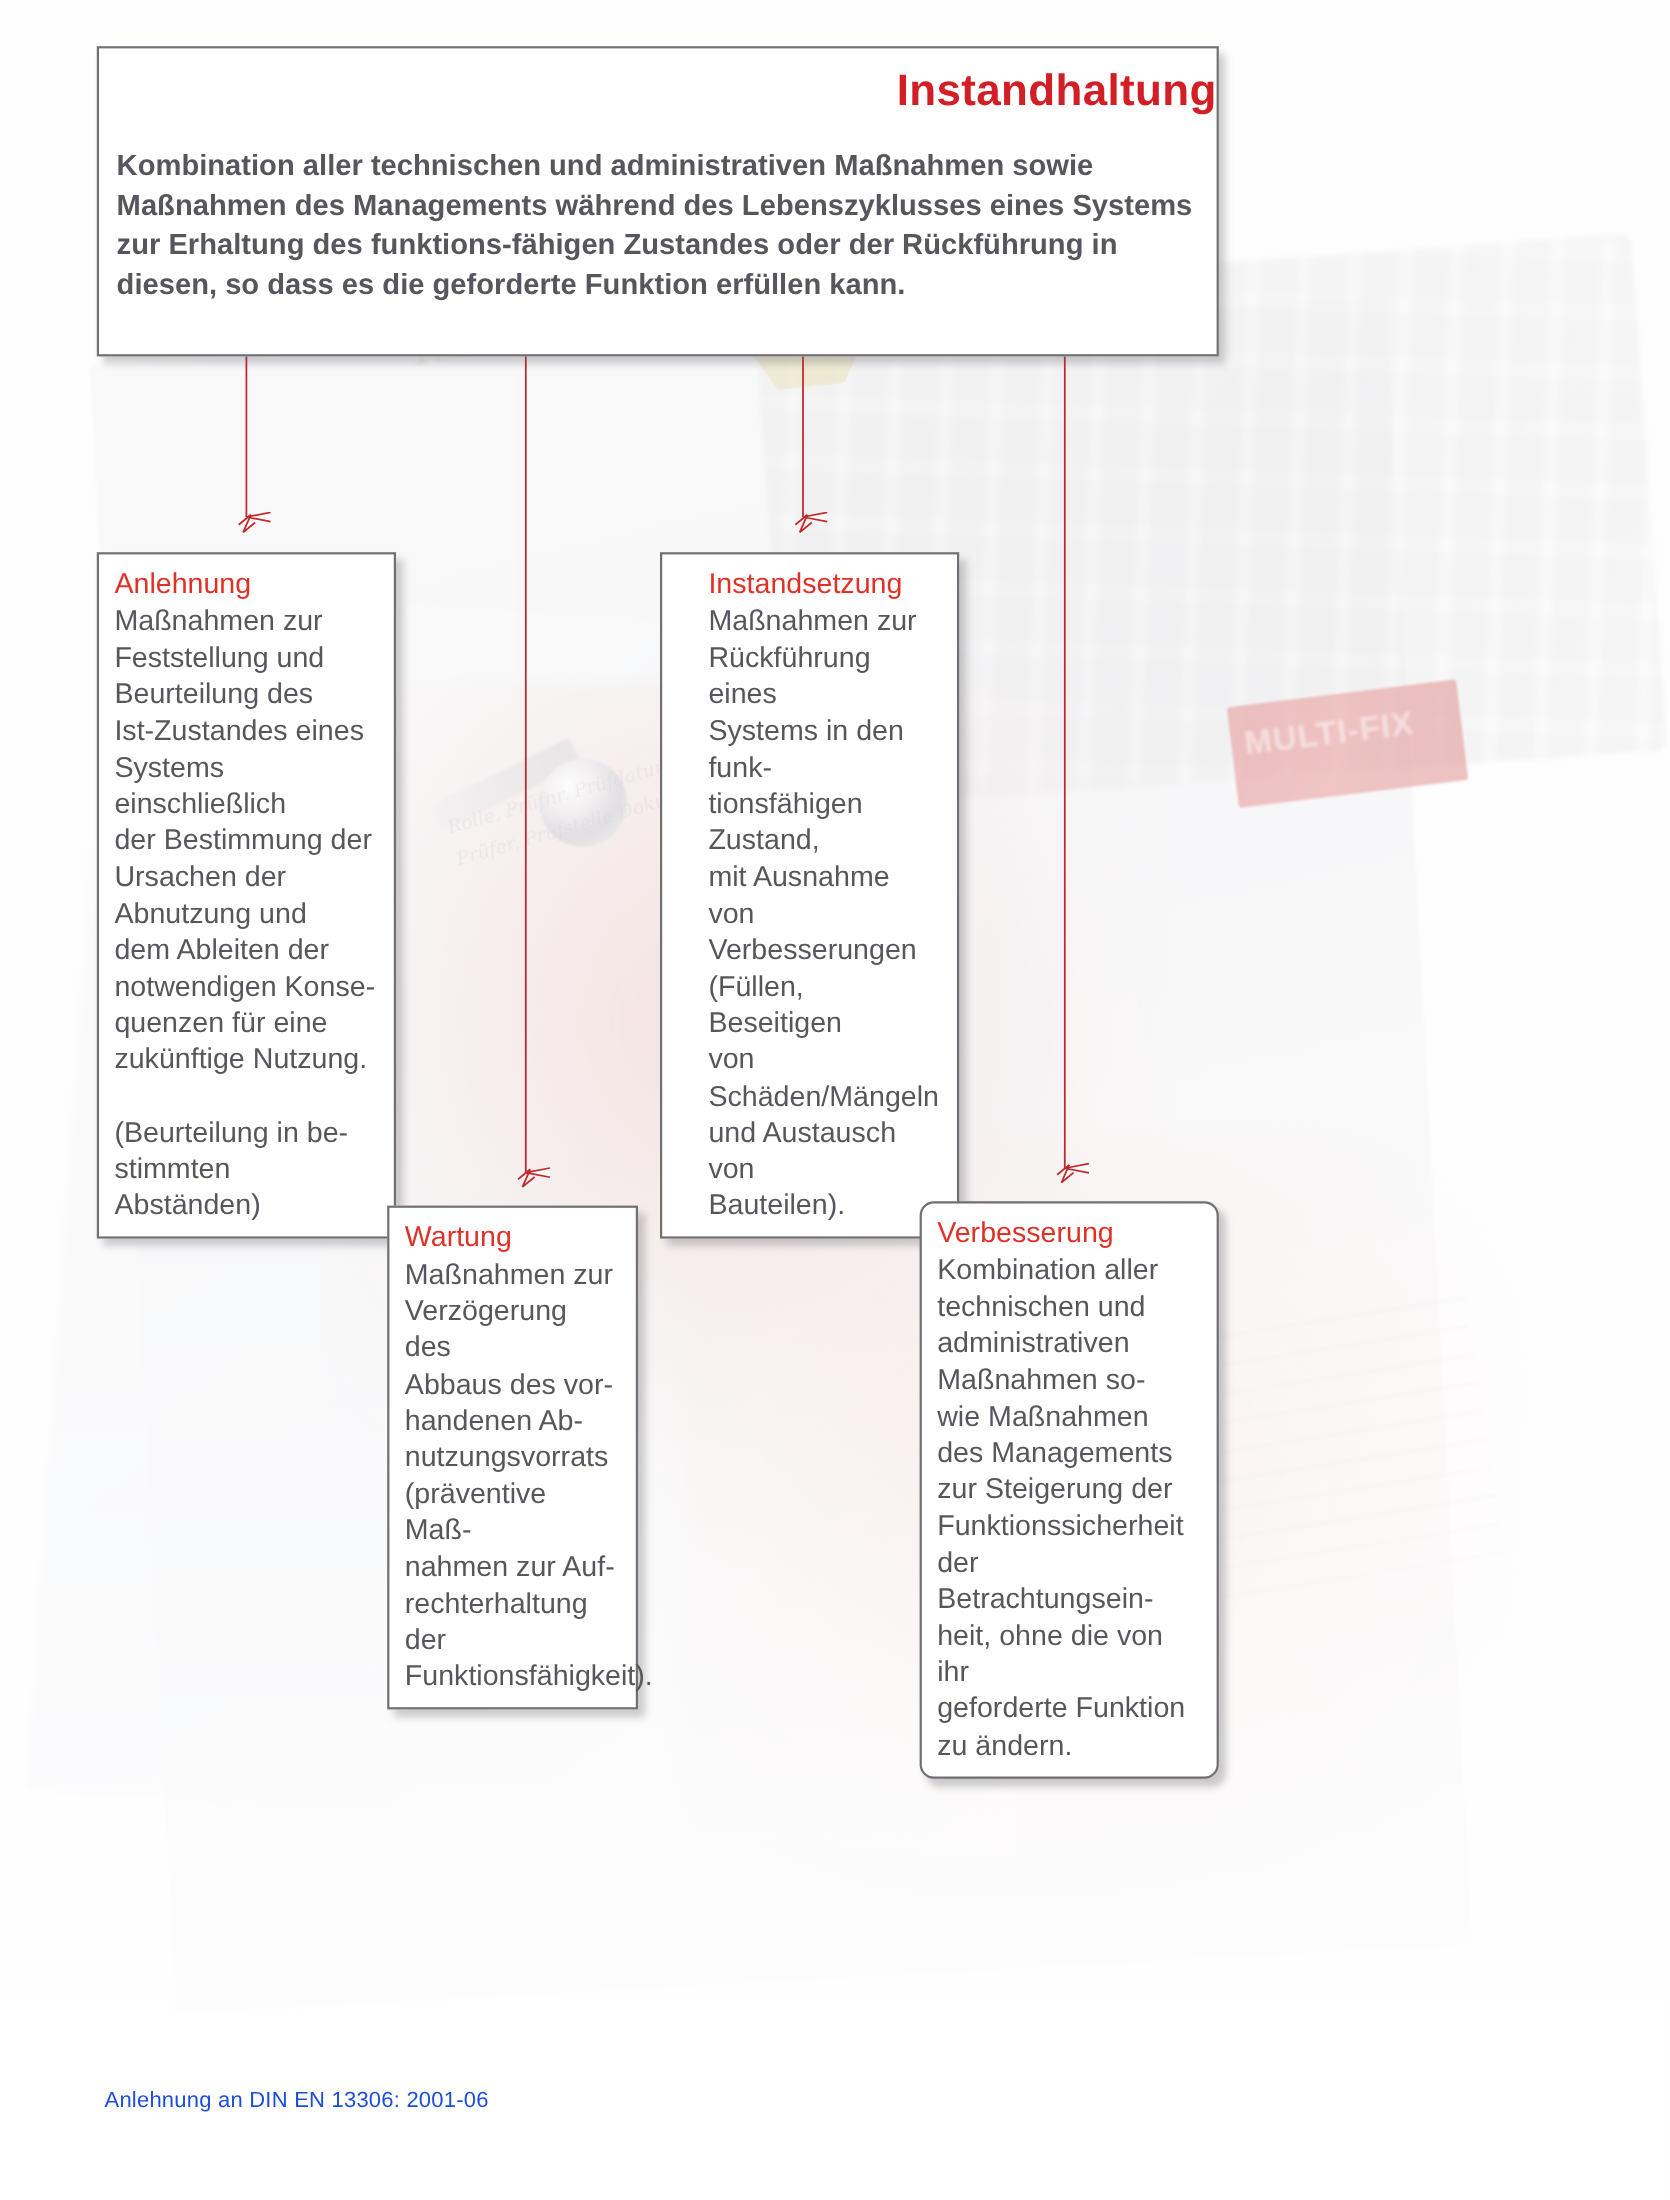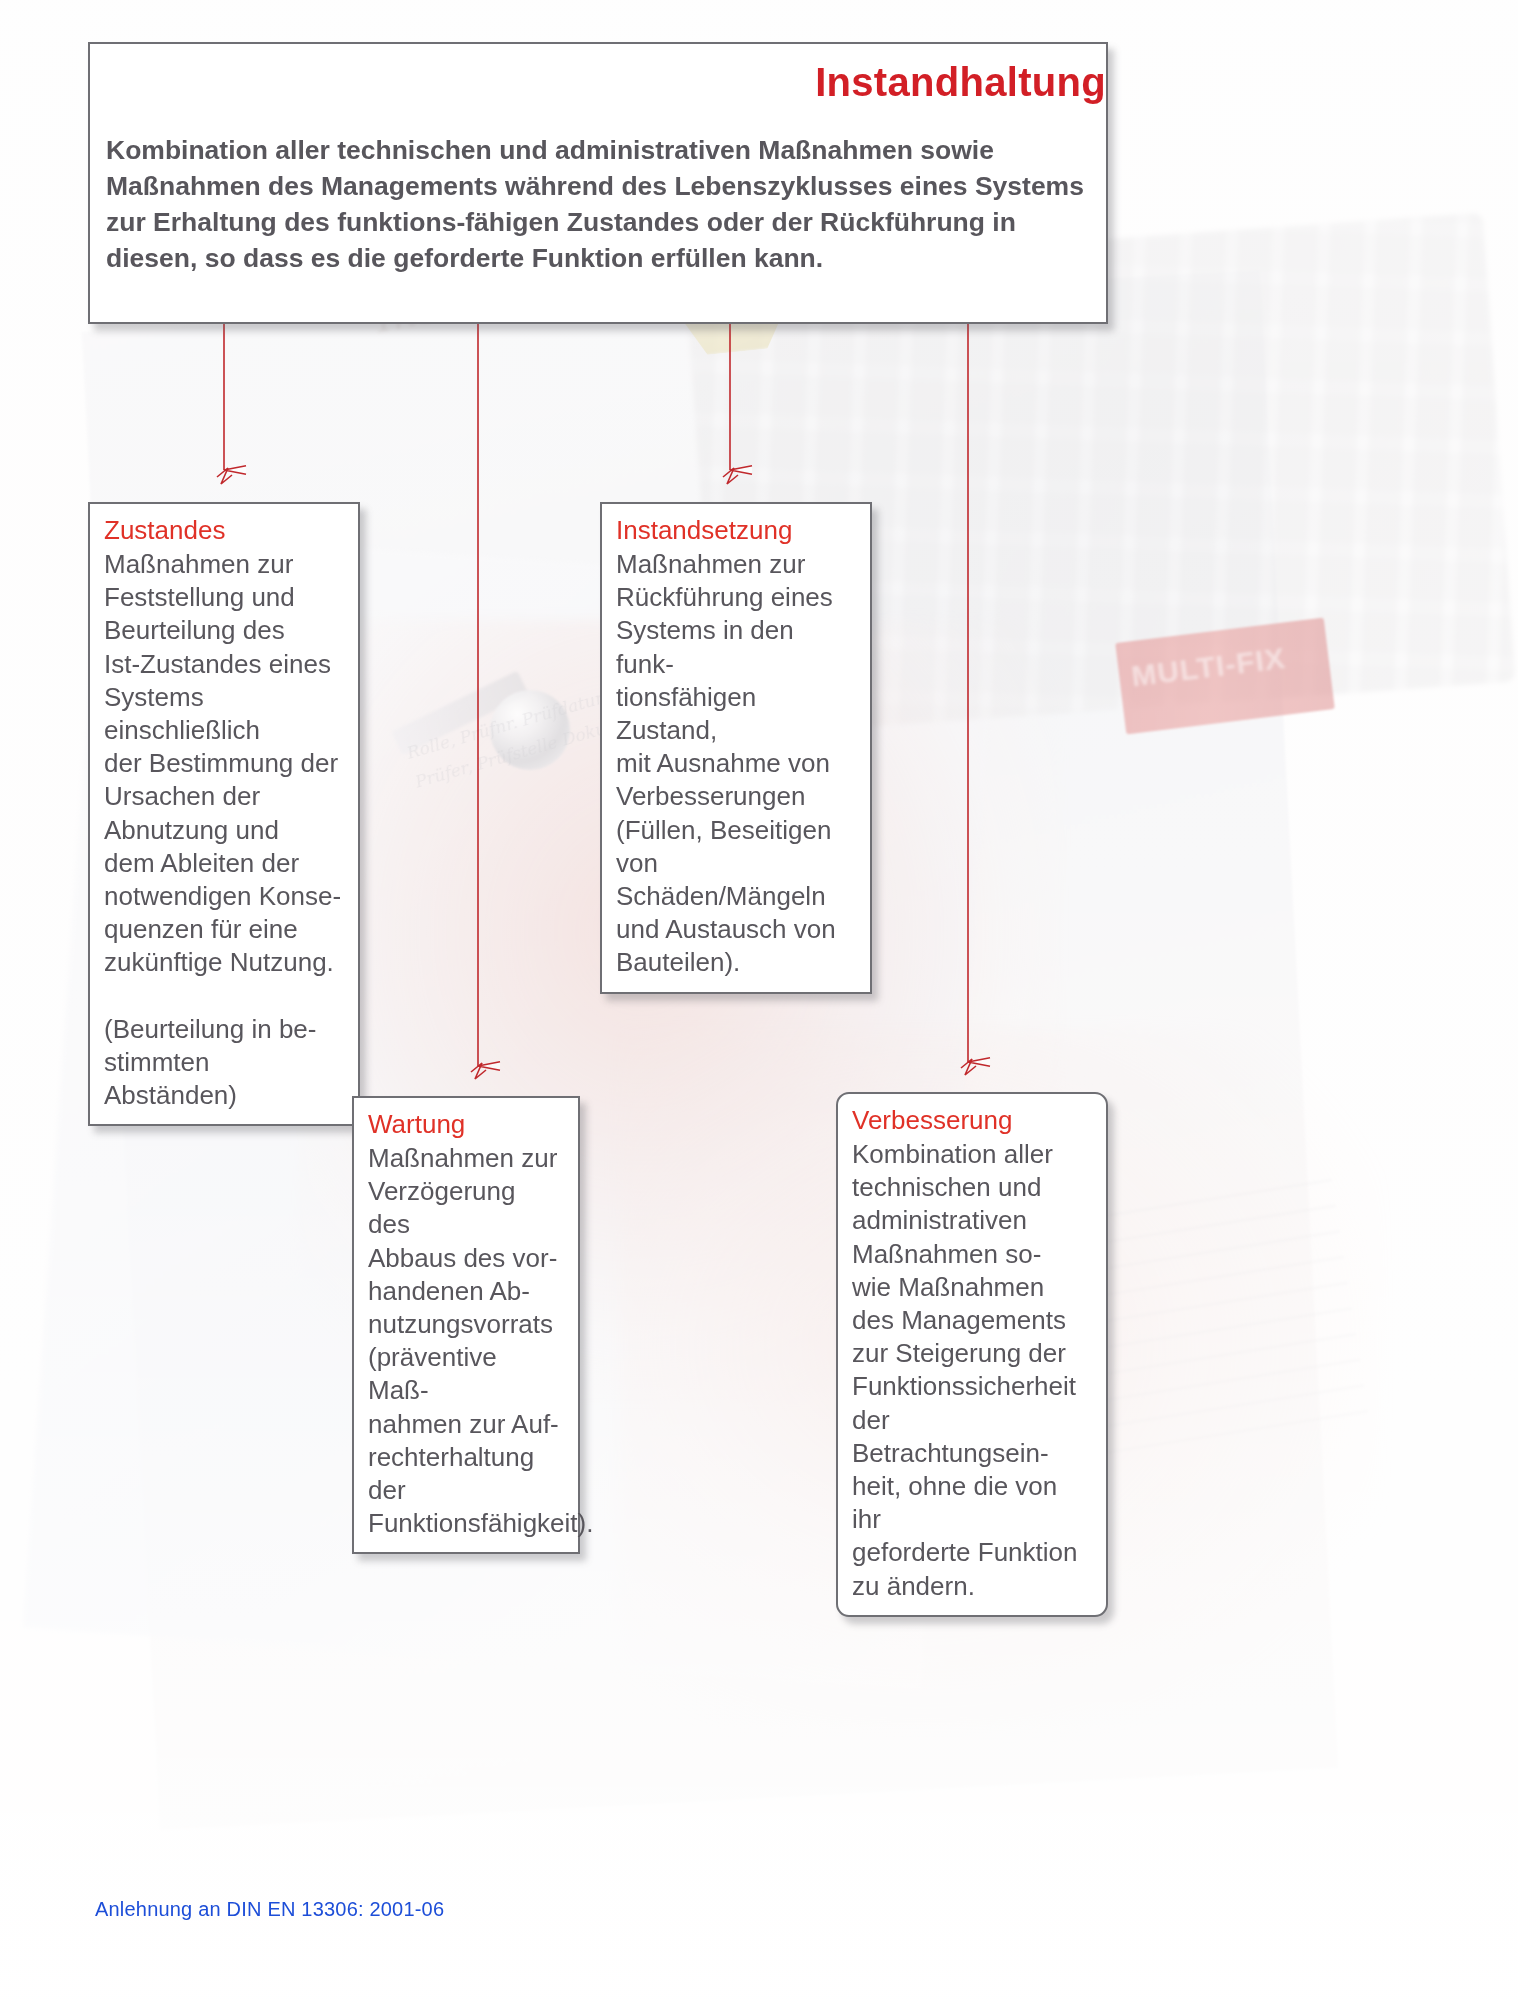--- a/index.html
+++ b/index.html
@@ -291,7 +291,7 @@
 
   <div class="box" id="box-inspektion">
     <div class="box-inner">
-      <div class="cat-title">Zustandes</div>
+      <div class="cat-title">Anlehnung</div>
       <div class="cat-body">Maßnahmen zur
 Feststellung und
 Beurteilung des

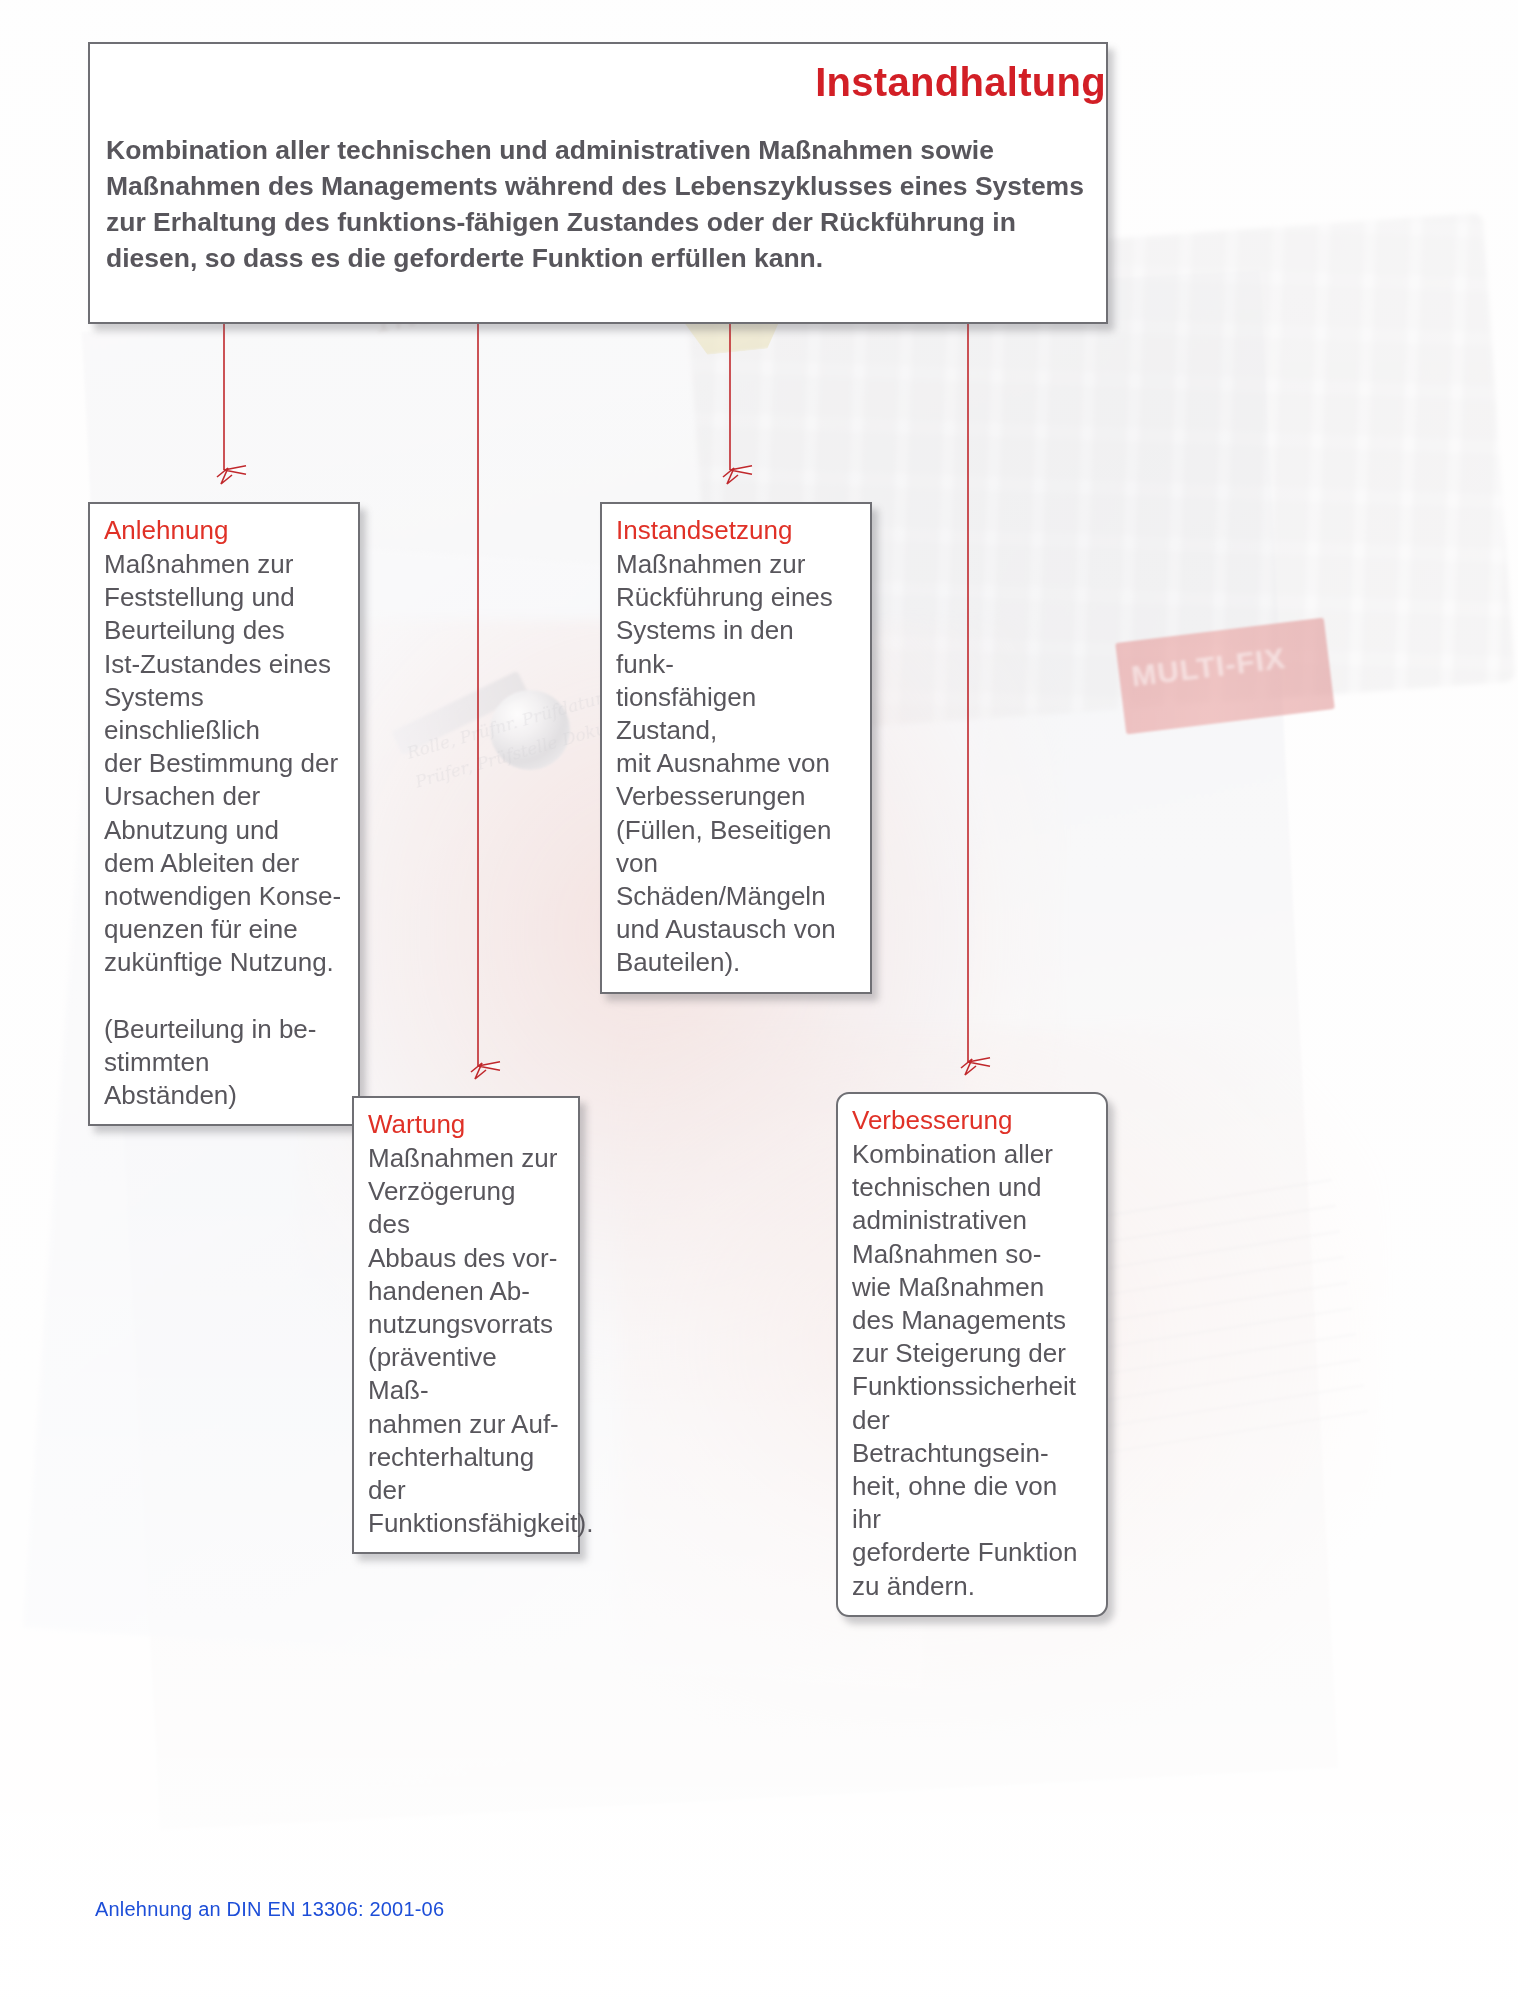--- a/index.html
+++ b/index.html
@@ -209,7 +209,7 @@
   }
 
   #box-inspektion    { left: 88px;  top: 502px;  width: 272px; }
-  #box-instandsetzung{ left: 600px; top: 502px;  width: 272px; }
+  #box-instandsetzung{ left: 600px; top: 502px;  width: 272px; padding-left: 28px; }
   #box-wartung       { left: 352px; top: 1096px; width: 228px; }
   #box-verbesserung  { left: 836px; top: 1092px; width: 272px; border-radius: 13px; }
 

